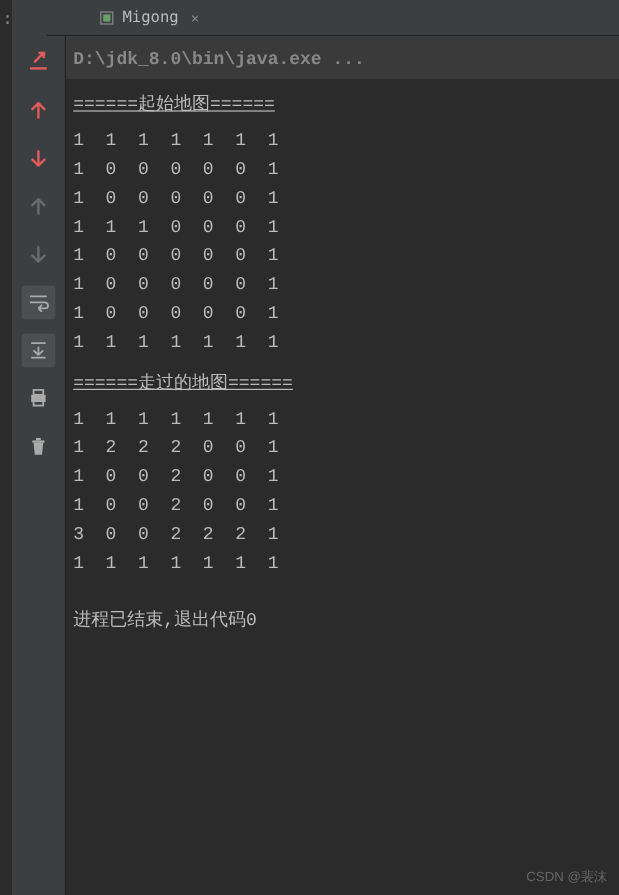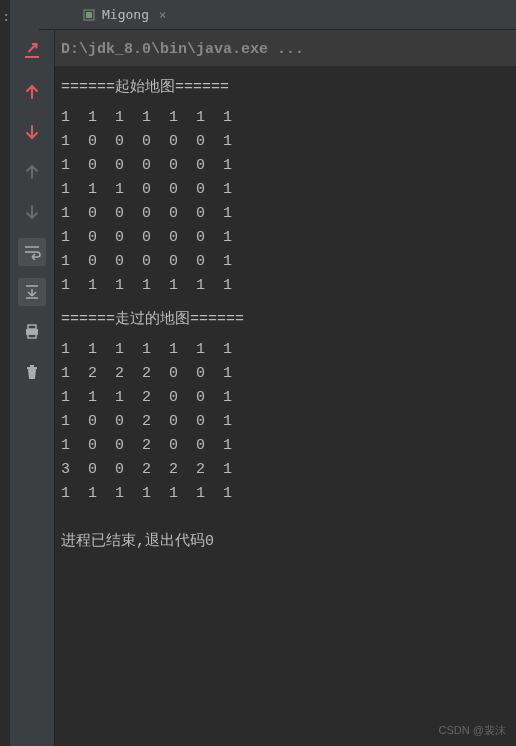--- a/index.html
+++ b/index.html
@@ -102,6 +102,7 @@
     .console-line.header {
       margin-top: 10px;
       margin-bottom: 6px;
+      text-decoration: underline;
     }
     .grid-row {
       letter-spacing: 0px;

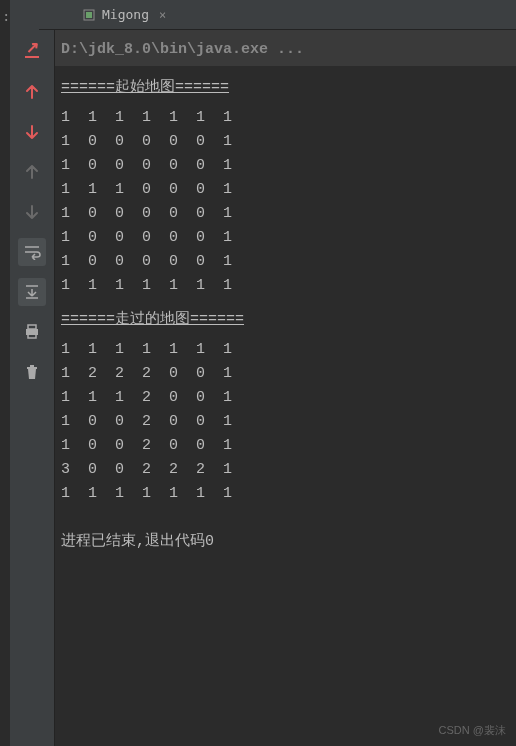--- a/index.html
+++ b/index.html
@@ -209,7 +209,6 @@
     <div id="grid2">
         <div class="console-line grid-row">1  1  1  1  1  1  1</div>
         <div class="console-line grid-row">1  2  2  2  0  0  1</div>
-        <div class="console-line grid-row">1  1  1  2  0  0  1</div>
         <div class="console-line grid-row">1  0  0  2  0  0  1</div>
         <div class="console-line grid-row">1  0  0  2  0  0  1</div>
         <div class="console-line grid-row">3  0  0  2  2  2  1</div>

